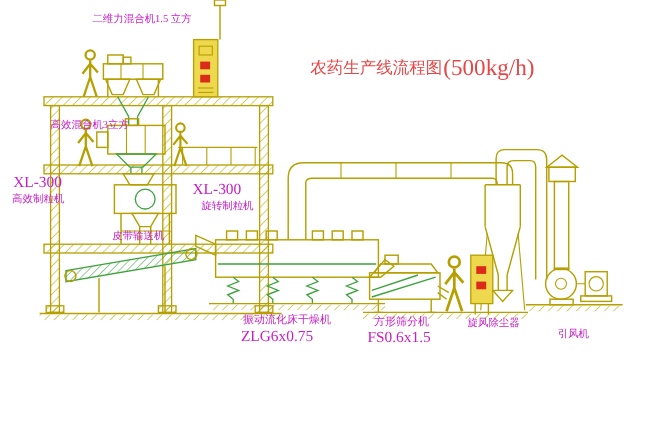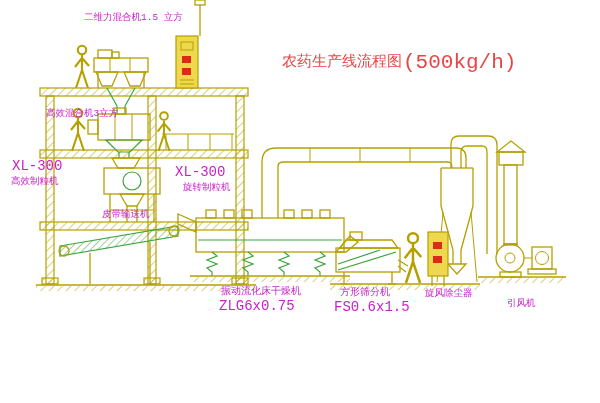--- a/index.html
+++ b/index.html
@@ -8,7 +8,7 @@
   }
   html,body{margin:0;padding:0;background:#fff;}
   .stage{position:relative;width:600px;height:403px;background:#ffffff;
-         font-family:Liberation Mono, monospace;overflow:hidden;}
+         font-family:Liberation Serif, serif;overflow:hidden;}
   svg{display:block;}
   .ln{stroke:var(--c-line);fill:none;stroke-width:1.3;}
   .lnth{stroke:var(--c-line);fill:none;stroke-width:1;}

